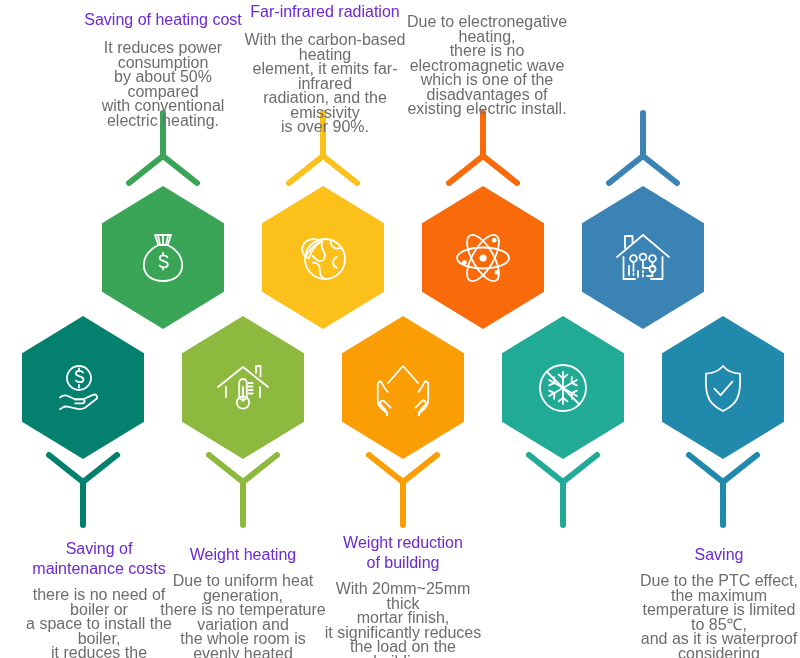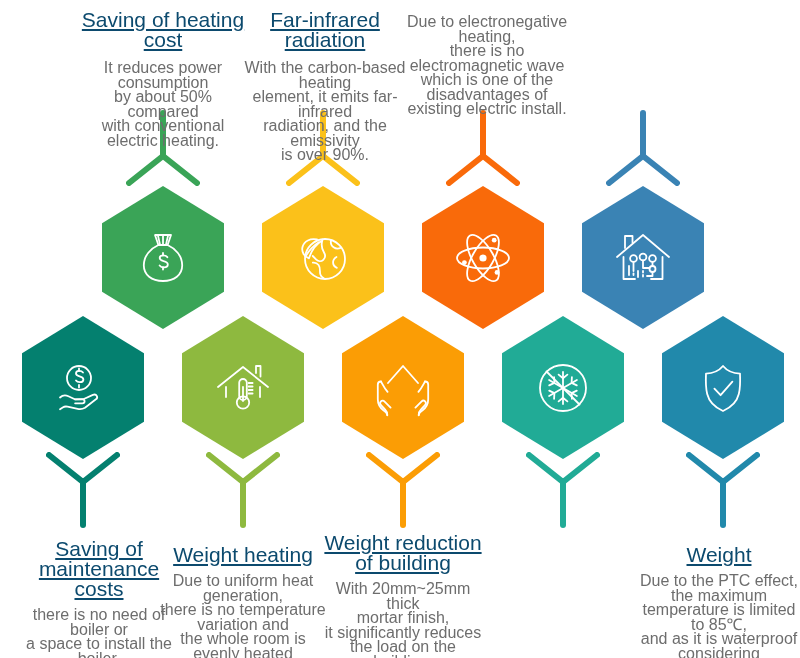--- a/index.html
+++ b/index.html
@@ -16,12 +16,11 @@
   
   .txtblock { position:absolute; text-align:center; }
   .txtblock .ttl {
-    font-size:21px;
+    font-size:16px;
     line-height:20px;
-    color:#0c4a6e;
+    color:#6d28d9;
     font-weight:400;
     white-space:pre-line;
-    text-decoration:underline;
   }
   .txtblock .dsc {
     font-size:16px;

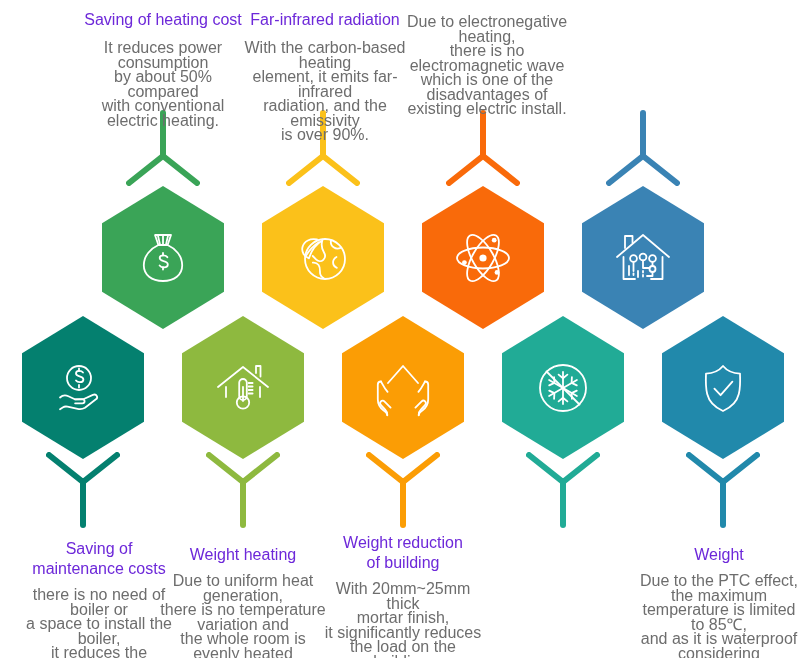--- a/index.html
+++ b/index.html
@@ -261,7 +261,7 @@
 with conventional electric heating.</div>
   </div>
 
-  <div class="txtblock top" style="left:240px; top:10px; width:170px;">
+  <div class="txtblock top" style="left:240px; top:2px; width:170px;">
     <div class="ttl">Far-infrared radiation</div>
     <div class="dsc">With the carbon-based heating
 element, it emits far-infrared

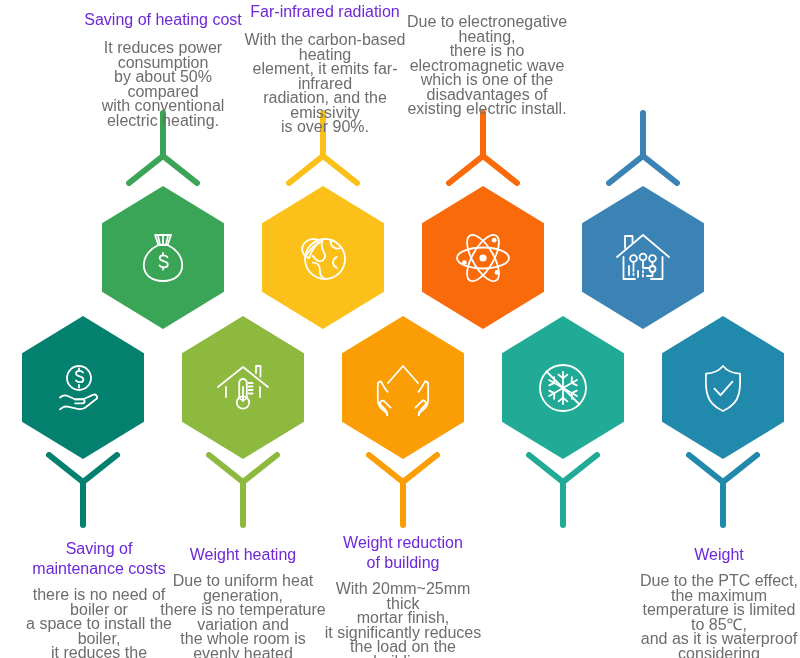--- a/index.html
+++ b/index.html
@@ -304,7 +304,7 @@
 
 
   <div class="txtblock bot" style="left:638px; top:545px; width:162px;">
-    <div class="ttl">Weight</div>
+    <div class="ttl">Saving</div>
     <div class="dsc">Due to the PTC effect, the maximum
 temperature is limited to 85℃,
 and as it is waterproof considering

